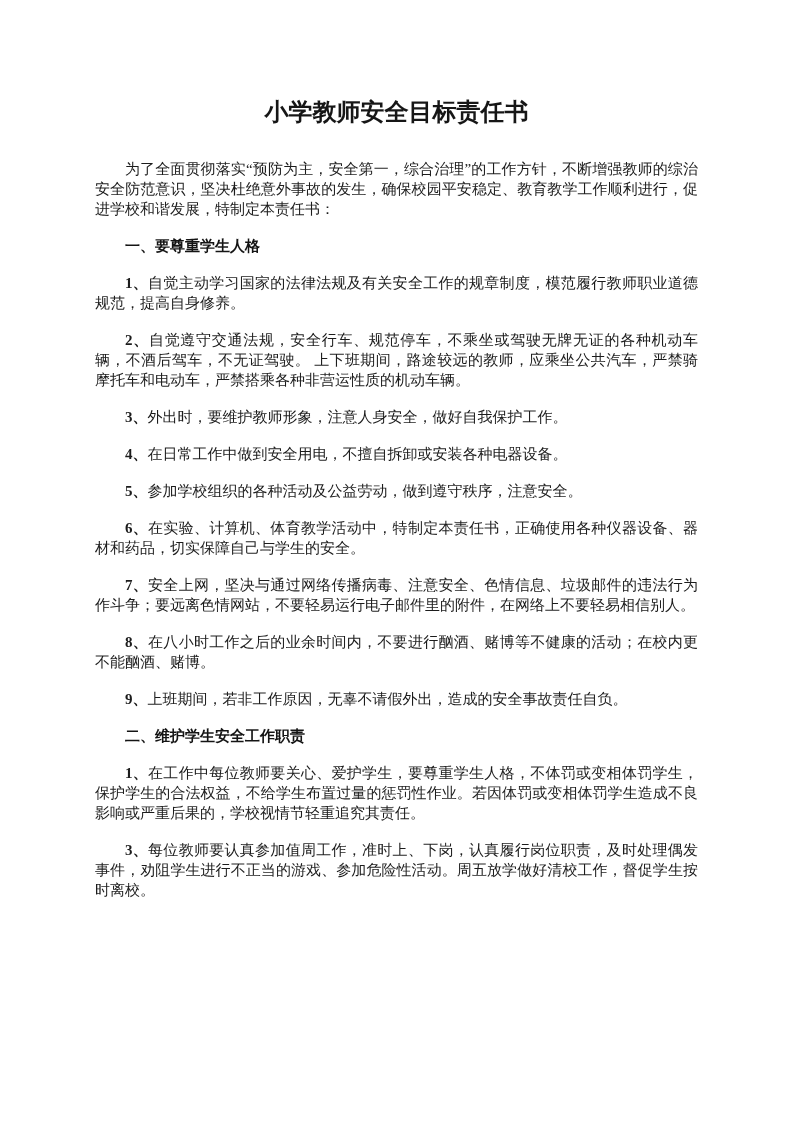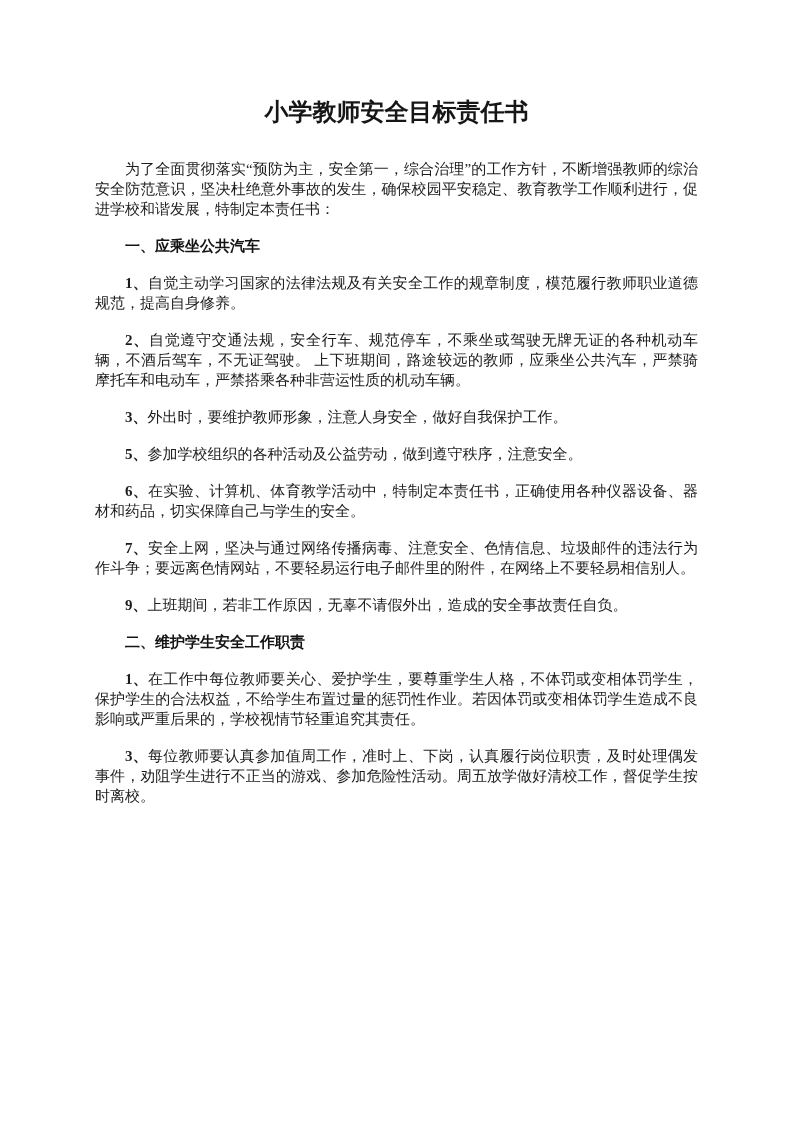--- a/index.html
+++ b/index.html
@@ -51,7 +51,7 @@
   <h1 class="doc-title">小学教师安全目标责任书</h1>
   <div class="doc-body">
       <p class="intro"><span>为了全面贯彻落实“预防为主，安全第一，综合治理”的工作方针，不断增强教师的综治安全防范意识，坚决杜绝意外事故的发生，确保校园平安稳定、教育教学工作顺利进行，促进学校和谐发展，特制定本责任书：</span></p>
-      <p class="heading"><span>一、应乘坐公共汽车</span></p>
+      <p class="heading"><span>一、要尊重学生人格</span></p>
       <p class="item"><span class="num">1、</span><span>自觉主动学习国家的法律法规及有关安全工作的规章制度，模范履行教师职业道德规范，提高自身修养。</span></p>
       <p class="item"><span class="num">2、</span><span>自觉遵守交通法规，安全行车、规范停车，不乘坐或驾驶无牌无证的各种机动车辆，不酒后驾车，不无证驾驶。 上下班期间，路途较远的教师，应乘坐公共汽车，严禁骑摩托车和电动车，严禁搭乘各种非营运性质的机动车辆。</span></p>
       <p class="item"><span class="num">3、</span><span>外出时，要维护教师形象，注意人身安全，做好自我保护工作。</span></p>

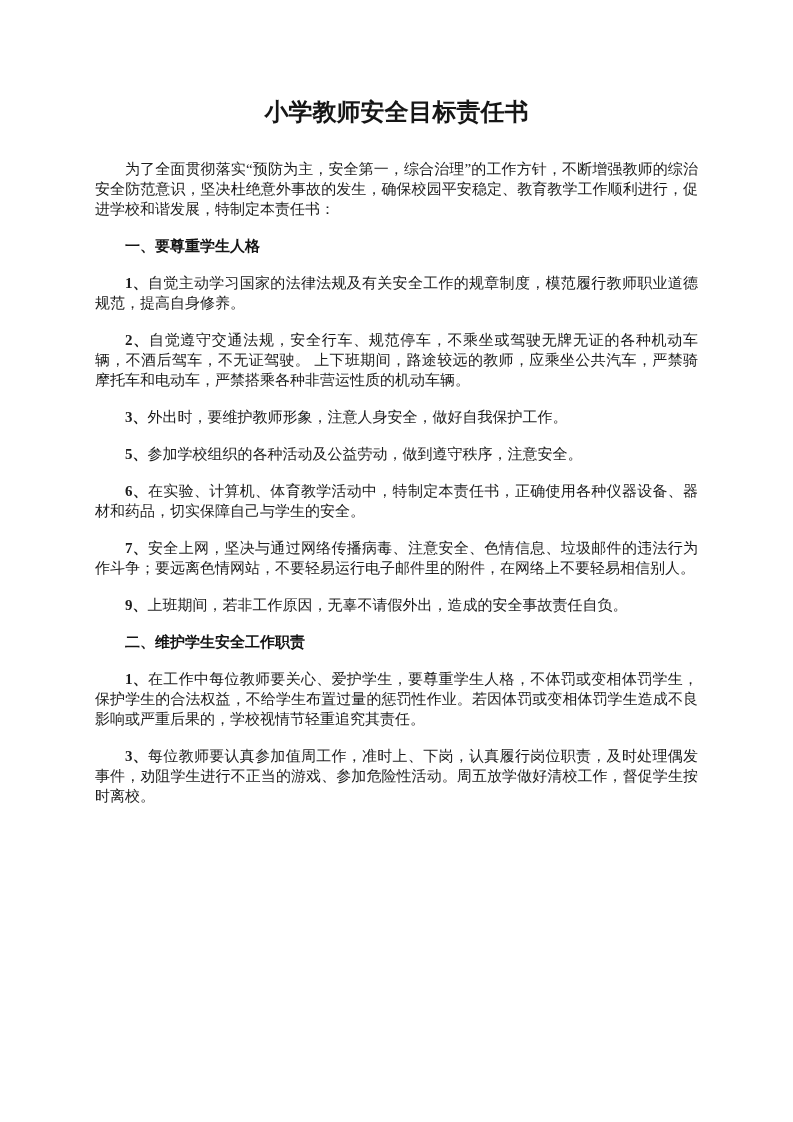--- a/index.html
+++ b/index.html
@@ -55,6 +55,7 @@
       <p class="item"><span class="num">1、</span><span>自觉主动学习国家的法律法规及有关安全工作的规章制度，模范履行教师职业道德规范，提高自身修养。</span></p>
       <p class="item"><span class="num">2、</span><span>自觉遵守交通法规，安全行车、规范停车，不乘坐或驾驶无牌无证的各种机动车辆，不酒后驾车，不无证驾驶。 上下班期间，路途较远的教师，应乘坐公共汽车，严禁骑摩托车和电动车，严禁搭乘各种非营运性质的机动车辆。</span></p>
       <p class="item"><span class="num">3、</span><span>外出时，要维护教师形象，注意人身安全，做好自我保护工作。</span></p>
+      <p class="item"><span class="num">4、</span><span>在日常工作中做到安全用电，不擅自拆卸或安装各种电器设备。</span></p>
       <p class="item"><span class="num">5、</span><span>参加学校组织的各种活动及公益劳动，做到遵守秩序，注意安全。</span></p>
       <p class="item"><span class="num">6、</span><span>在实验、计算机、体育教学活动中，特制定本责任书，正确使用各种仪器设备、器材和药品，切实保障自己与学生的安全。</span></p>
       <p class="item"><span class="num">7、</span><span>安全上网，坚决与通过网络传播病毒、注意安全、色情信息、垃圾邮件的违法行为作斗争；要远离色情网站，不要轻易运行电子邮件里的附件，在网络上不要轻易相信别人。</span></p>

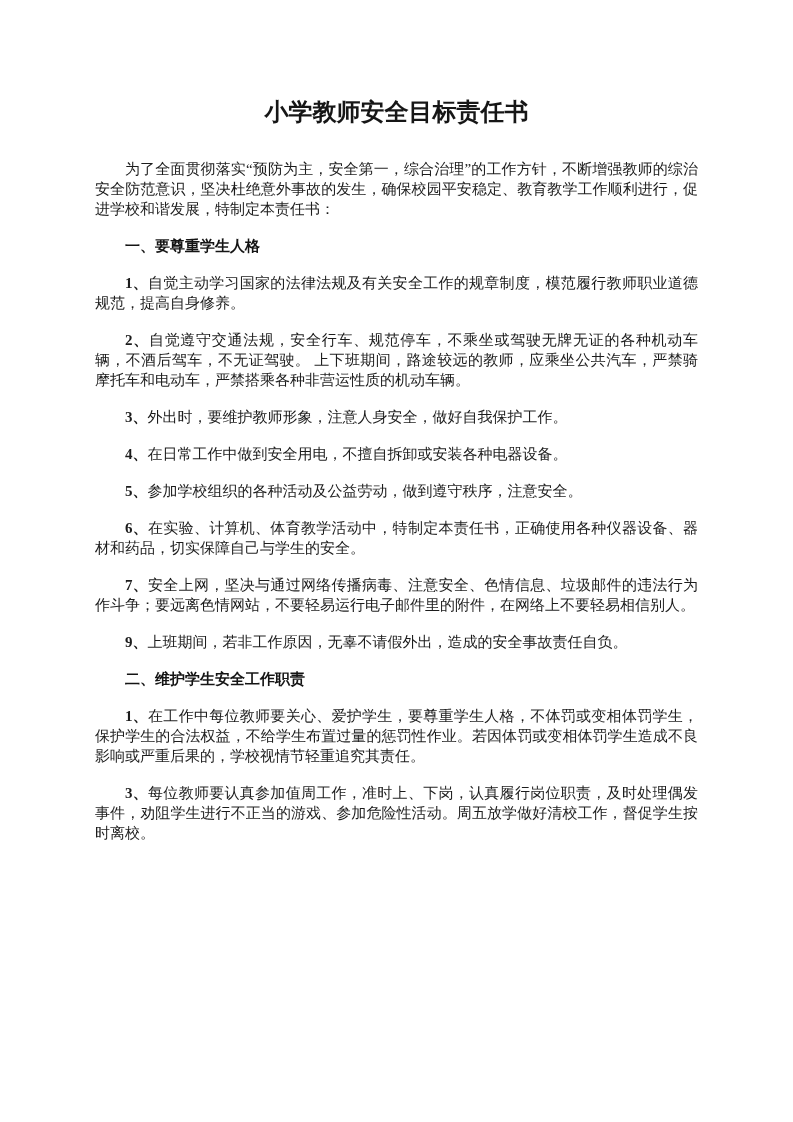--- a/index.html
+++ b/index.html
@@ -59,6 +59,7 @@
       <p class="item"><span class="num">5、</span><span>参加学校组织的各种活动及公益劳动，做到遵守秩序，注意安全。</span></p>
       <p class="item"><span class="num">6、</span><span>在实验、计算机、体育教学活动中，特制定本责任书，正确使用各种仪器设备、器材和药品，切实保障自己与学生的安全。</span></p>
       <p class="item"><span class="num">7、</span><span>安全上网，坚决与通过网络传播病毒、注意安全、色情信息、垃圾邮件的违法行为作斗争；要远离色情网站，不要轻易运行电子邮件里的附件，在网络上不要轻易相信别人。</span></p>
+      <p class="item"><span class="num">8、</span><span>在八小时工作之后的业余时间内，不要进行酗酒、赌博等不健康的活动；在校内更不能酗酒、赌博。</span></p>
       <p class="item"><span class="num">9、</span><span>上班期间，若非工作原因，无辜不请假外出，造成的安全事故责任自负。</span></p>
       <p class="heading"><span>二、维护学生安全工作职责</span></p>
       <p class="item"><span class="num">1、</span><span>在工作中每位教师要关心、爱护学生，要尊重学生人格，不体罚或变相体罚学生，保护学生的合法权益，不给学生布置过量的惩罚性作业。若因体罚或变相体罚学生造成不良影响或严重后果的，学校视情节轻重追究其责任。</span></p>

